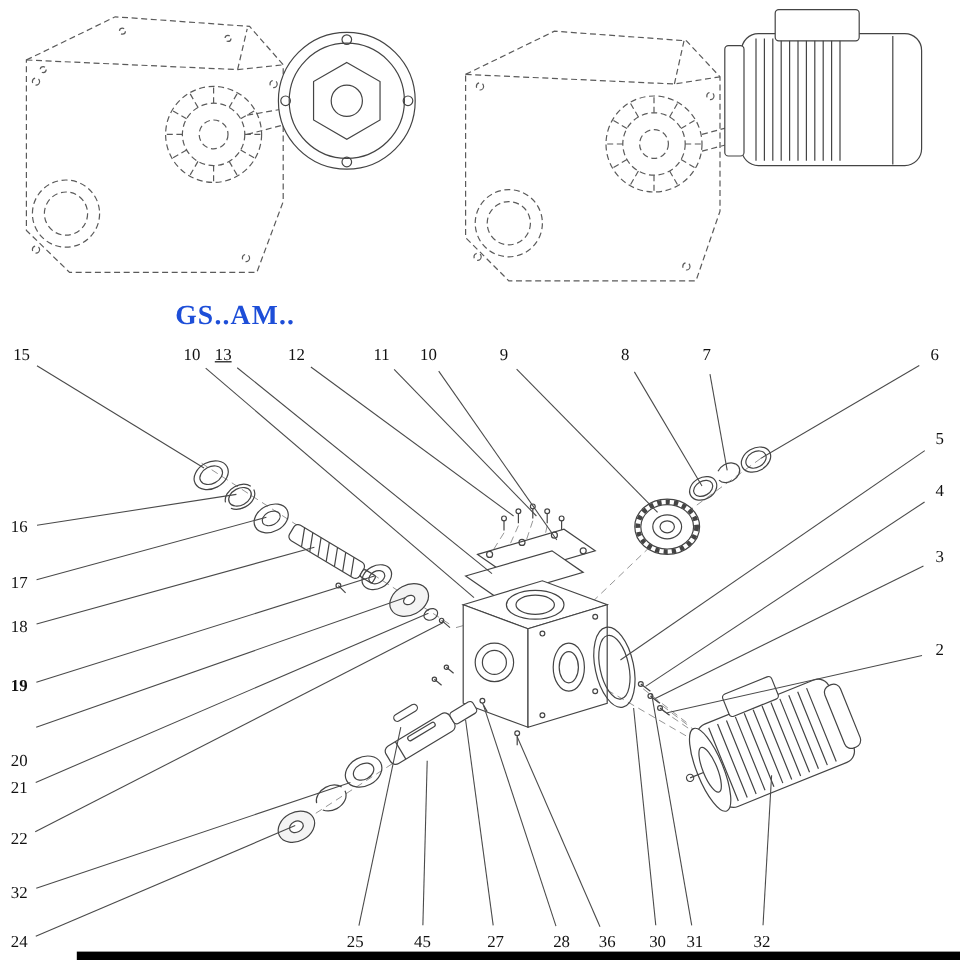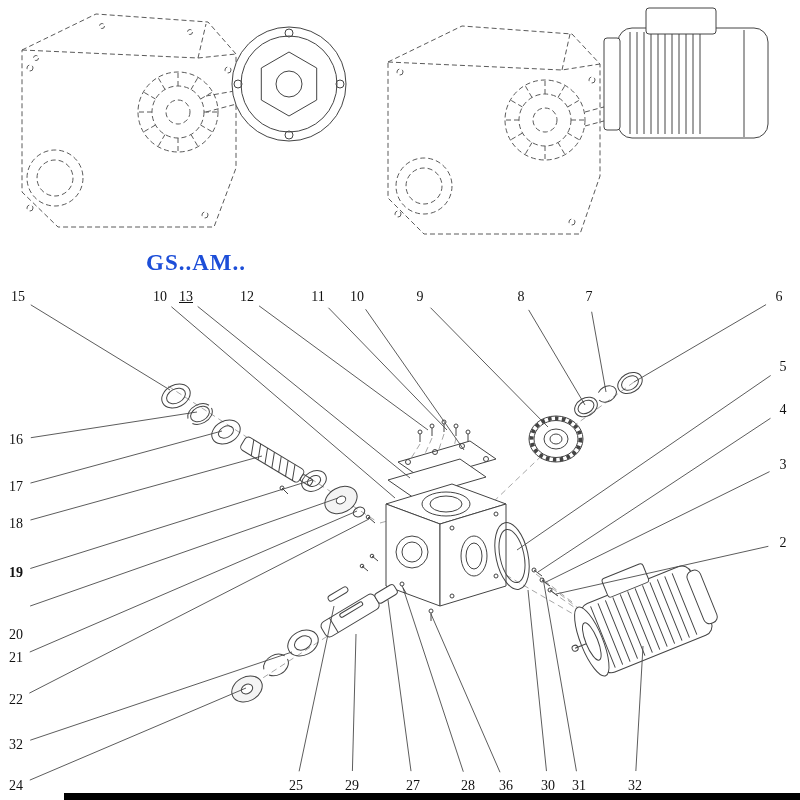--- a/index.html
+++ b/index.html
@@ -324,7 +324,7 @@
       <div class="callout" style="left: 16px; top: 745px;">32</div>
       <div class="callout" style="left: 16px; top: 786px;">24</div>
       <div class="callout" style="left: 296px; top: 786px;">25</div>
-      <div class="callout" style="left: 352px; top: 786px;">29</div>
+      <div class="callout" style="left: 352px; top: 786px;">45</div>
       <div class="callout" style="left: 413px; top: 786px;">27</div>
       <div class="callout" style="left: 468px; top: 786px;">28</div>
       <div class="callout" style="left: 506px; top: 786px;">36</div>

